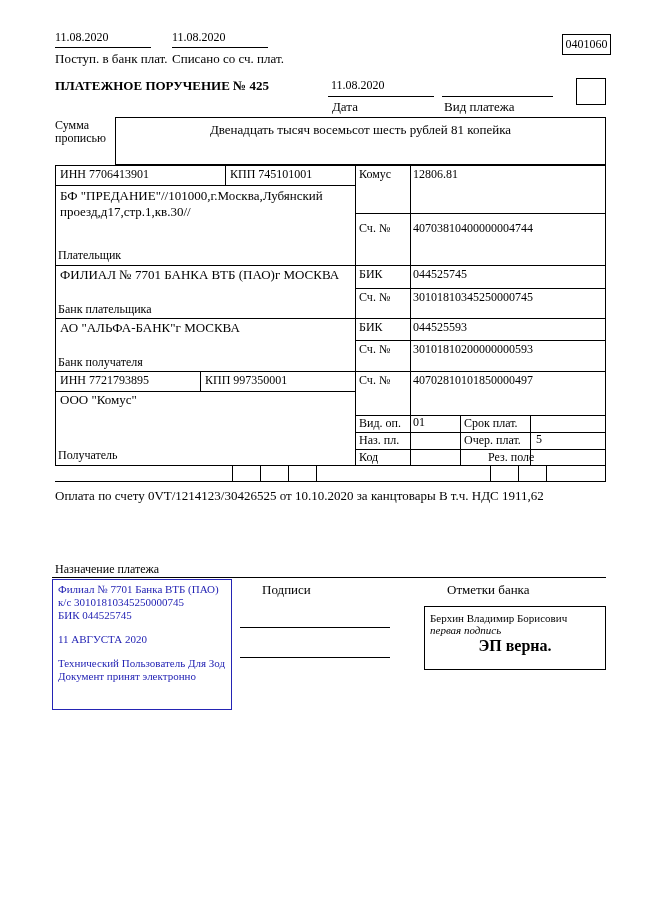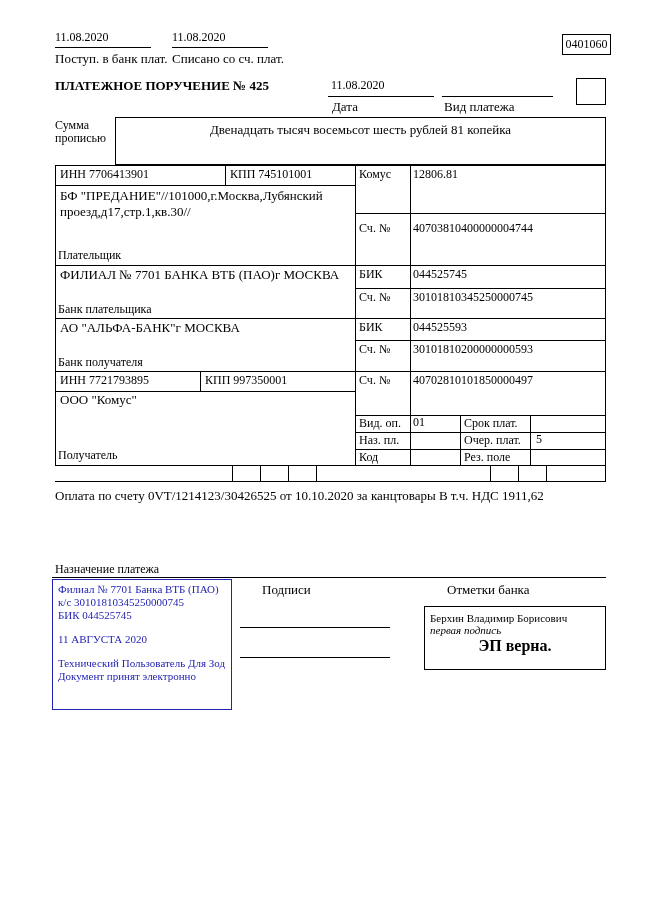--- a/index.html
+++ b/index.html
@@ -126,7 +126,7 @@
   <span class="t f11" style="left:464px; top:434px;">Очер. плат.</span>
   <span class="t" style="left:536px; top:433px;">5</span>
   <span class="t f11" style="left:359px; top:451px;">Код</span>
-  <span class="t f11" style="left:464px; top:451px;">Рез. поле</span>
+  <span class="t f11" style="left:488px; top:451px;">Рез. поле</span>
 
   <div class="vl" style="left:232px; top:465px; height:16px;"></div>
   <div class="vl" style="left:260px; top:465px; height:16px;"></div>

